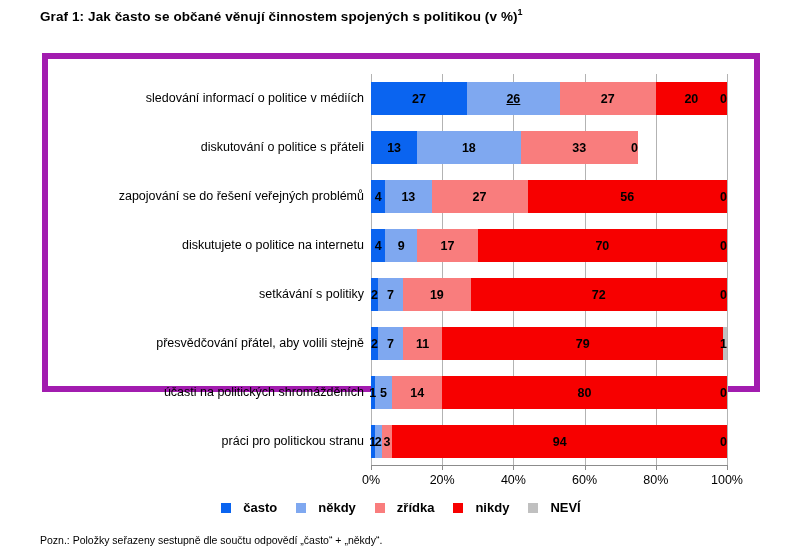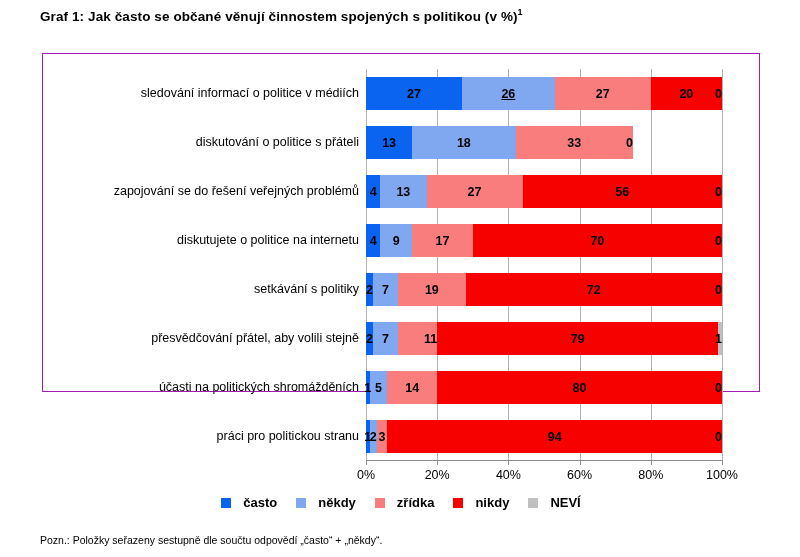--- a/index.html
+++ b/index.html
@@ -16,7 +16,7 @@
 
   .chart-frame {
     position:absolute; left:42px; top:53px; width:718px; height:339px;
-    border:1px solid #a21caf; background:#fff;
+    border:6px solid #a21caf; background:#fff;
   }
   
   .plot-grid {

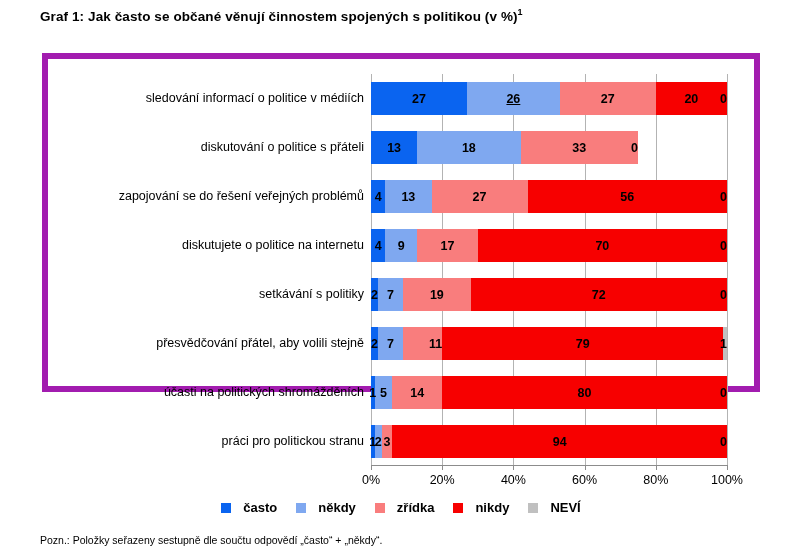--- a/index.html
+++ b/index.html
@@ -211,7 +211,7 @@
             <div class="seg" style="width: 7%; background: rgb(127, 168, 240);">
               <span class="val">7</span>
             </div>
-            <div class="seg" style="width: 11%; background: rgb(249, 125, 125); justify-content: flex-end;">
+            <div class="seg" style="width: 11%; background: rgb(249, 125, 125);">
               <span class="val">11</span>
             </div>
             <div class="seg" style="width: 79%; background: rgb(247, 0, 0);">

